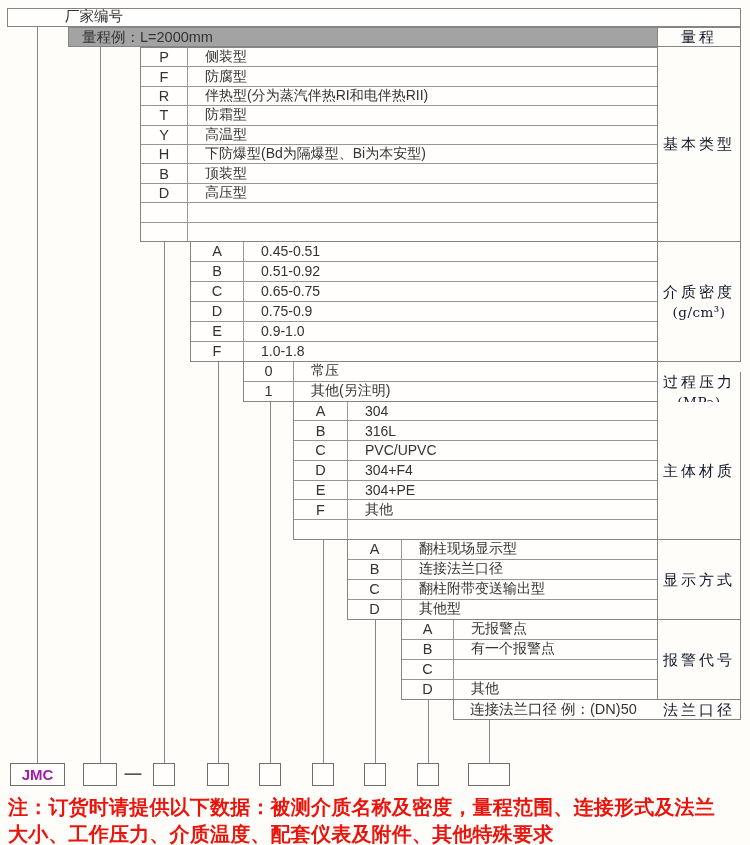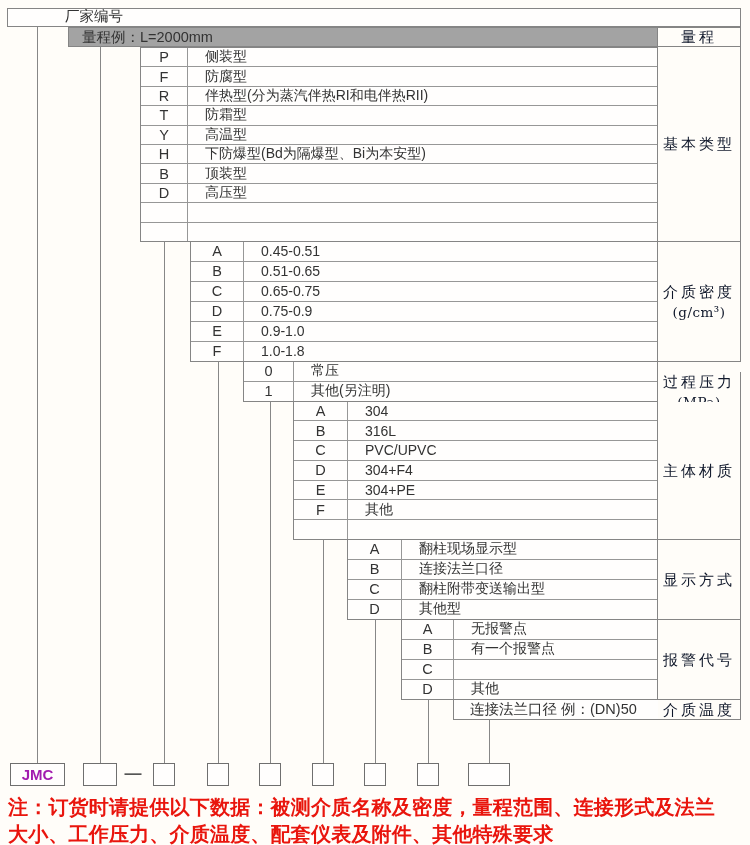--- a/index.html
+++ b/index.html
@@ -133,7 +133,7 @@
       </div>
       <div class="trow">
         <div class="code">B</div>
-        <div class="desc">0.51-0.65</div>
+        <div class="desc">0.51-0.92</div>
       </div>
       <div class="trow">
         <div class="code">C</div>

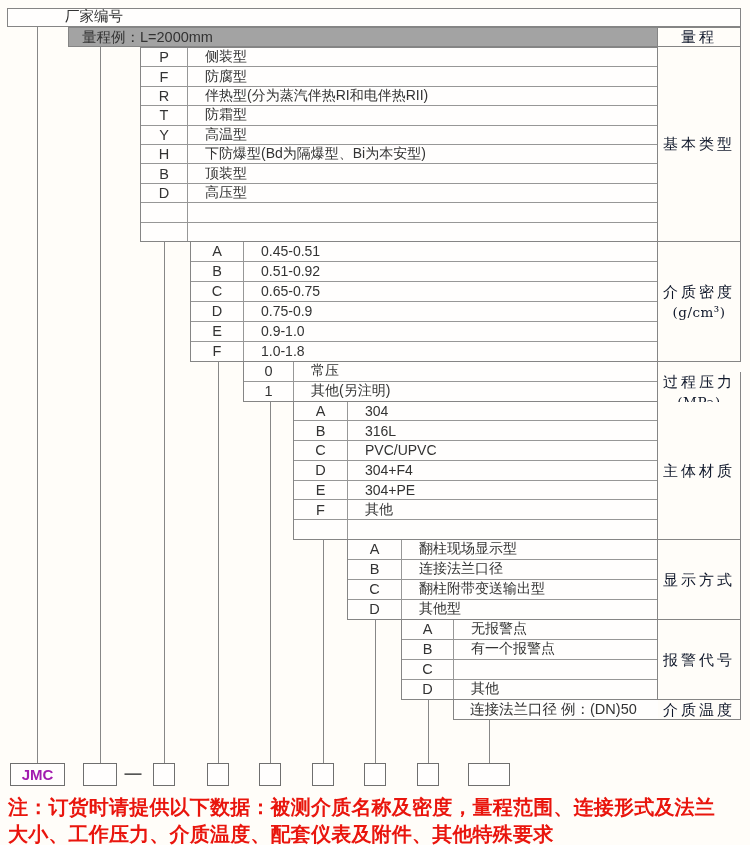--- a/index.html
+++ b/index.html
@@ -256,7 +256,7 @@
     <span>报警代号</span>
   </div>
   <div class="lbl" style="top:700px;height:20px;">
-    <span>介质温度</span>
+    <span>法兰口径</span>
   </div>
 
   <div class="vline" style="left:37px;top:26px;height:738px;"></div>

